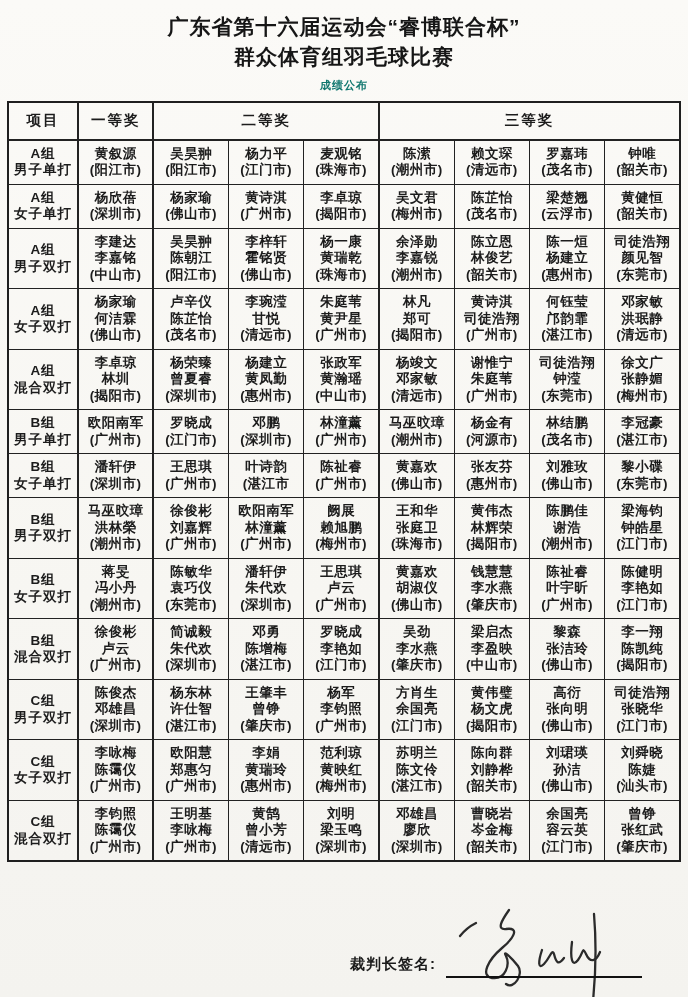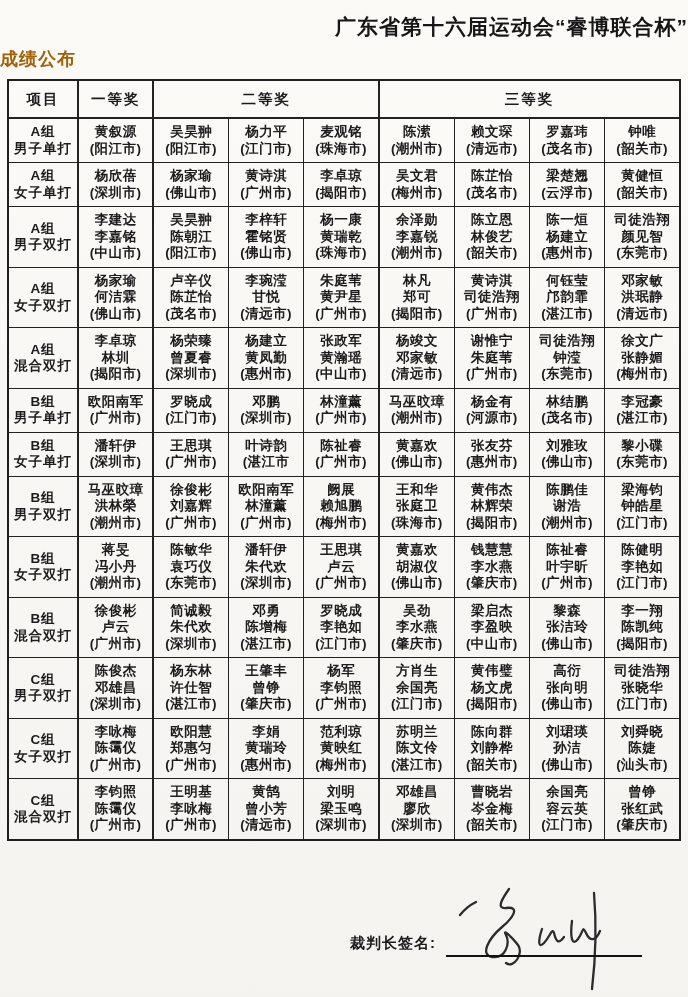--- a/index.html
+++ b/index.html
@@ -13,7 +13,7 @@
   .page { width:688px; height:997px; box-sizing:border-box; padding-top:12px; }
 
   .title {
-    text-align:right; font-weight:700; font-size:21px; line-height:1.45;
+    text-align:center; font-weight:700; font-size:21px; line-height:1.45;
     letter-spacing:1px; color:#161616;
   }
   .subtitle {

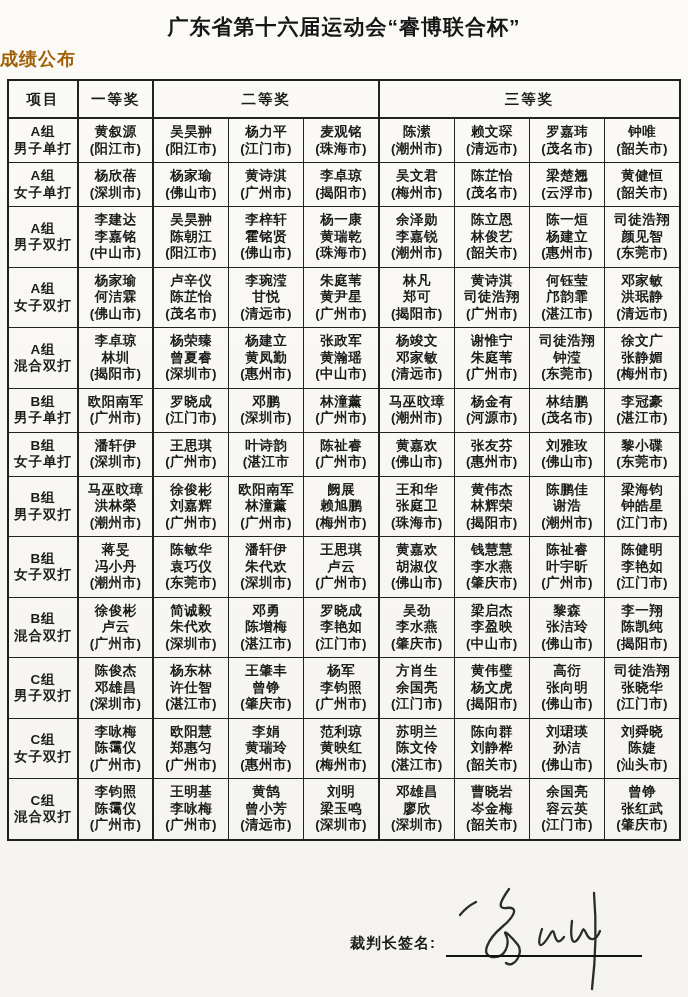--- a/index.html
+++ b/index.html
@@ -60,6 +60,7 @@
 <div class="page">
 
   <div class="title">广东省第十六届运动会“睿博联合杯”</div>
+  <div class="title">群众体育组羽毛球比赛</div>
   <div class="subtitle">成绩公布</div>
 
   <table class="results">

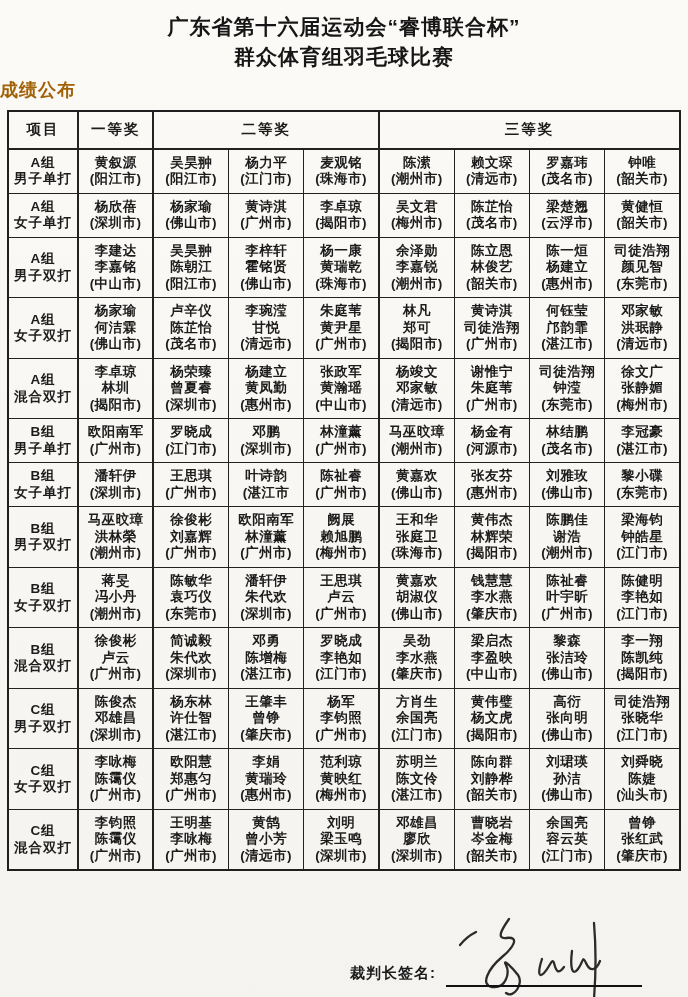--- a/index.html
+++ b/index.html
@@ -17,8 +17,8 @@
     letter-spacing:1px; color:#161616;
   }
   .subtitle {
-    text-align:left; font-weight:700; font-size:18px; margin:5px 0 8px 0;
-    letter-spacing:1px; color:#a16207;
+    text-align:center; font-weight:700; font-size:11px; margin:5px 0 8px 0;
+    letter-spacing:1px; color:#0f766e;
   }
 
   table.results {

